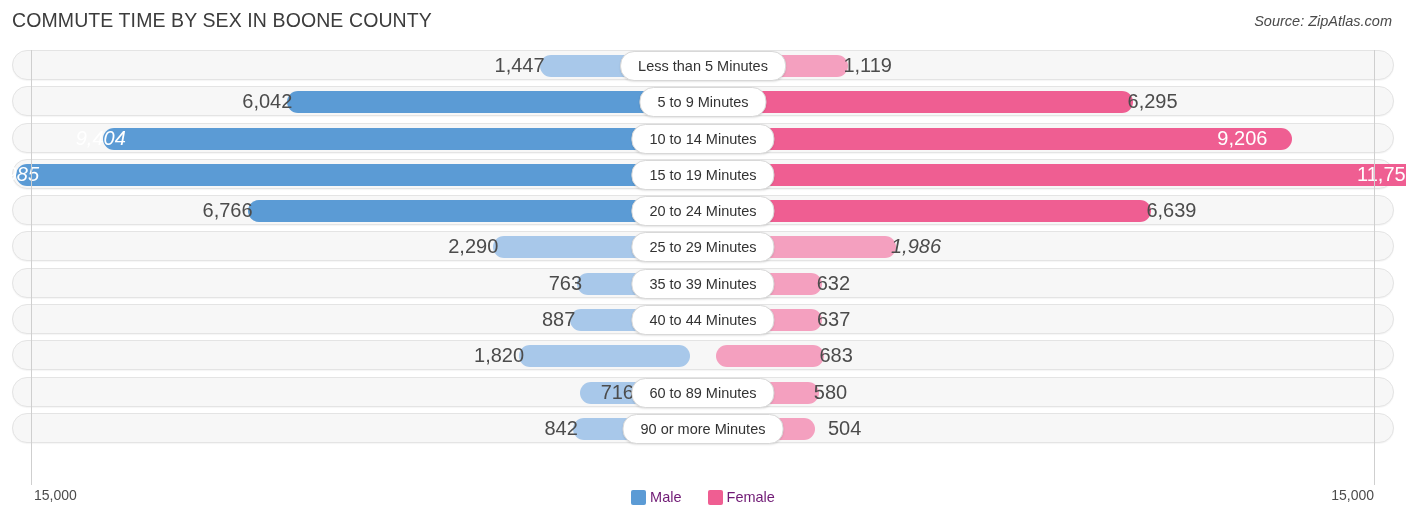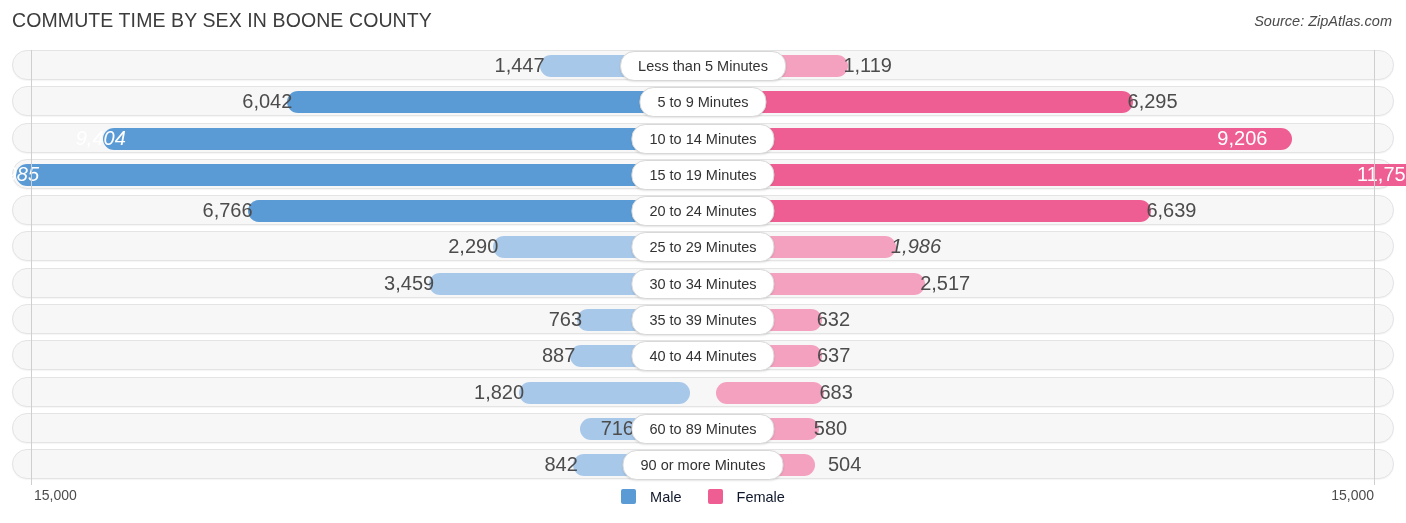--- a/index.html
+++ b/index.html
@@ -241,15 +241,6 @@
         </div>
         <div class="row">
           <div class="track">
-            <div class="bar male" style="width: 260.869px; background: rgb(168, 200, 234);"></div>
-            <div class="bar female" style="width: 209.161px; background: rgb(244, 160, 191);"></div>
-          </div>
-          <div class="val male" style="margin-right: 260.869px;">3,459</div>
-          <div class="val female" style="margin-left: 209.161px;">2,517</div>
-          <div class="pill">30 to 34 Minutes</div>
-        </div>
-        <div class="row">
-          <div class="track">
             <div class="bar male" style="width: 112.882px; background: rgb(168, 200, 234);"></div>
             <div class="bar female" style="width: 105.691px; background: rgb(244, 160, 191);"></div>
           </div>

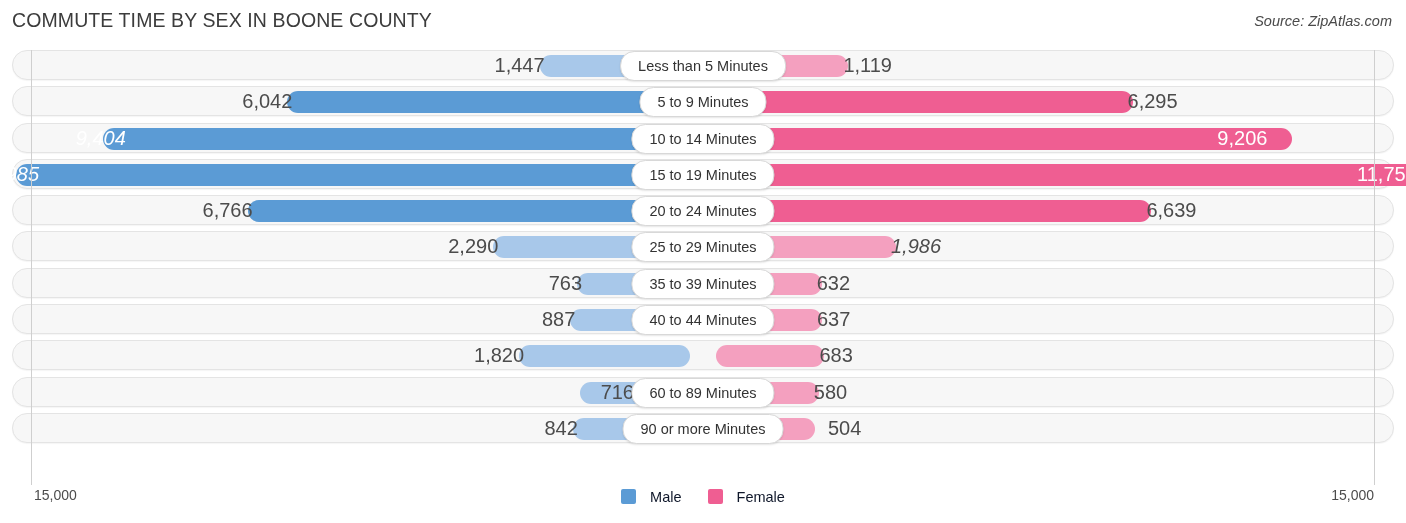--- a/index.html
+++ b/index.html
@@ -161,10 +161,10 @@
   }
   .legend-item {
     display: flex;
-    align-items: flex-start;
-    gap: 14px;
+    align-items: flex-end;
+    gap: 4px;
     font-size: 14.5px;
-    color: #0f172a;
+    color: #701a75;
   }
   .swatch {
     width: 15px;

